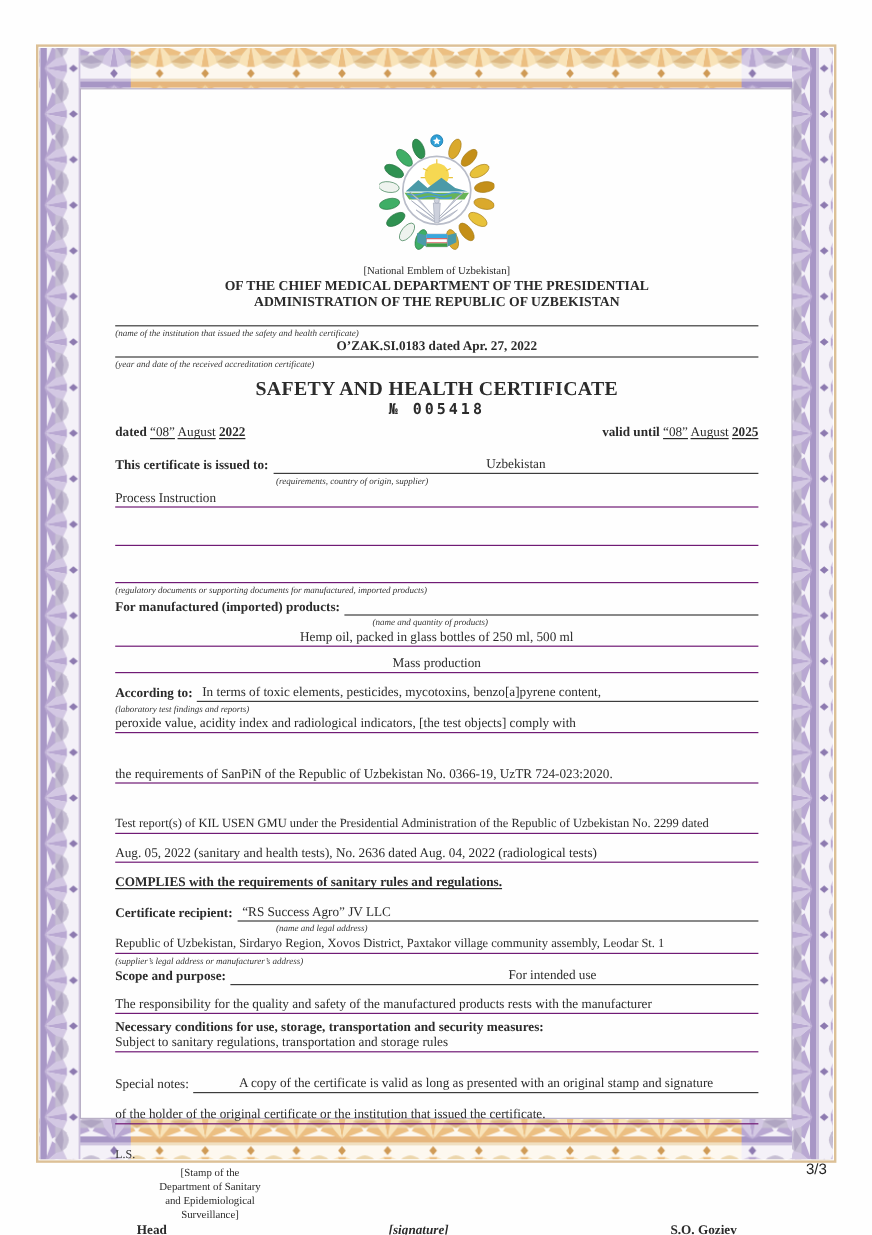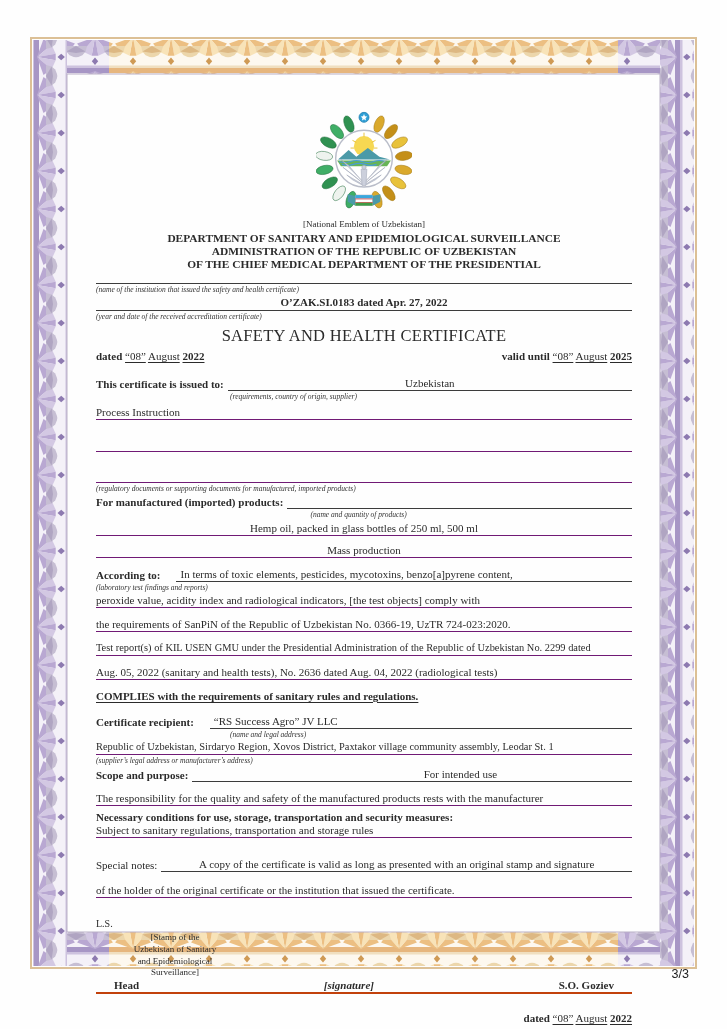--- a/index.html
+++ b/index.html
@@ -189,7 +189,6 @@
     <div class="caption">[National Emblem of Uzbekistan]</div>
 
     <div class="hdr">
-      <div>DEPARTMENT OF SANITARY AND EPIDEMIOLOGICAL SURVEILLANCE</div>
       <div>ADMINISTRATION OF THE REPUBLIC OF UZBEKISTAN</div>
       <div>OF THE CHIEF MEDICAL DEPARTMENT OF THE PRESIDENTIAL</div>
     </div>

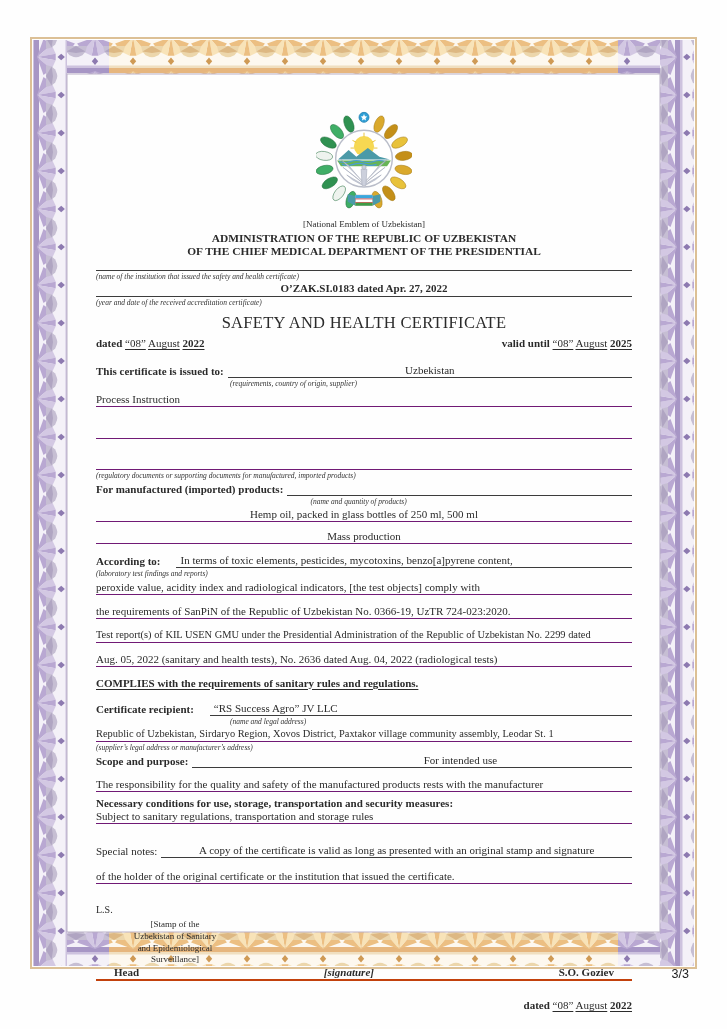--- a/index.html
+++ b/index.html
@@ -189,8 +189,8 @@
     <div class="caption">[National Emblem of Uzbekistan]</div>
 
     <div class="hdr">
+      <div>OF THE CHIEF MEDICAL DEPARTMENT OF THE PRESIDENTIAL</div>
       <div>ADMINISTRATION OF THE REPUBLIC OF UZBEKISTAN</div>
-      <div>OF THE CHIEF MEDICAL DEPARTMENT OF THE PRESIDENTIAL</div>
     </div>
 
     <div class="topline"></div>

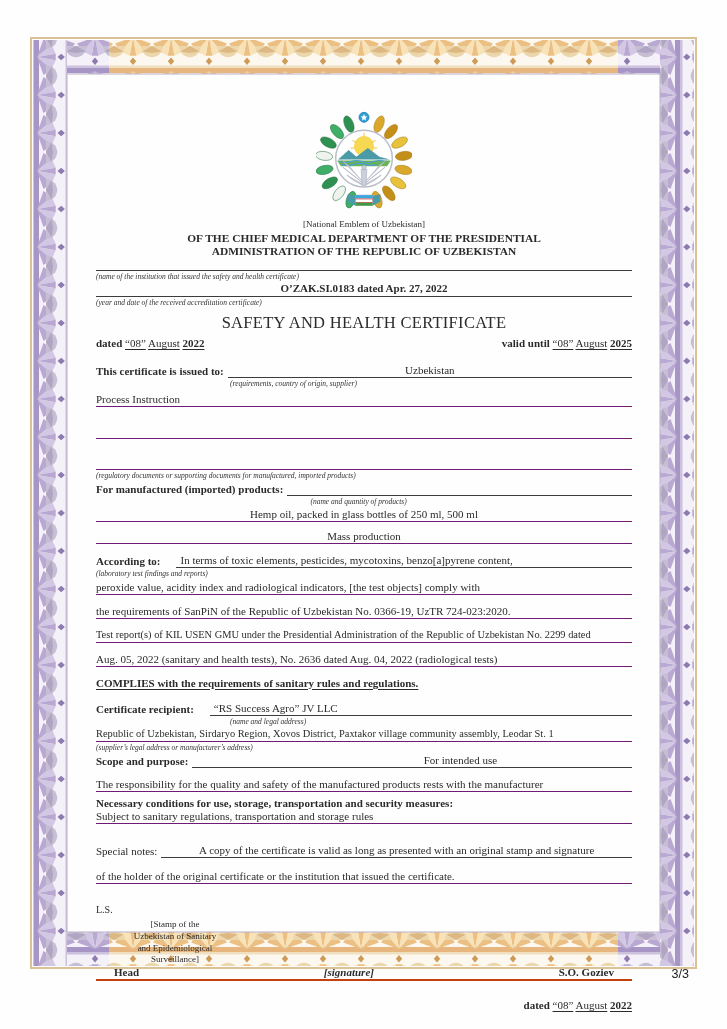--- a/index.html
+++ b/index.html
@@ -18,7 +18,7 @@
   .pl40{padding-left:40%;}
   .pl30{padding-left:25%;}
   .acc{font-weight:bold;text-align:center;border-bottom:1px solid #3c3c3c;padding-bottom:1px;margin-top:1px;}
-  .title{font-size:16.5px;font-weight:normal;text-align:center;margin:5px 0 0 0;letter-spacing:.3px;}
+  .title{font-size:16.5px;font-weight:bold;text-align:center;margin:5px 0 0 0;letter-spacing:.3px;}
   .certnum{font-family:"DejaVu Sans Mono",monospace;font-weight:bold;text-align:center;
            font-size:12.5px;letter-spacing:2.5px;margin-top:1px;}
   .dates{display:flex;justify-content:space-between;margin-top:5px;}

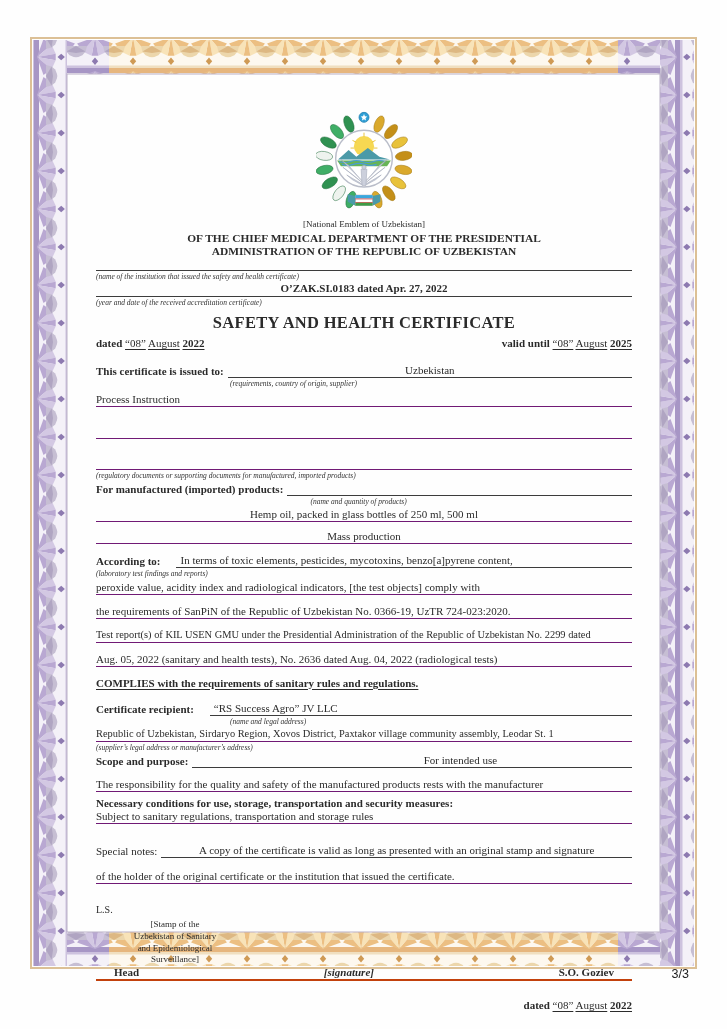--- a/index.html
+++ b/index.html
@@ -199,6 +199,7 @@
     <div class="note">(year and date of the received accreditation certificate)</div>
 
     <h1 class="title">SAFETY AND HEALTH CERTIFICATE</h1>
+    <div class="certnum">№ 005418</div>
 
     <div class="dates">
       <div>

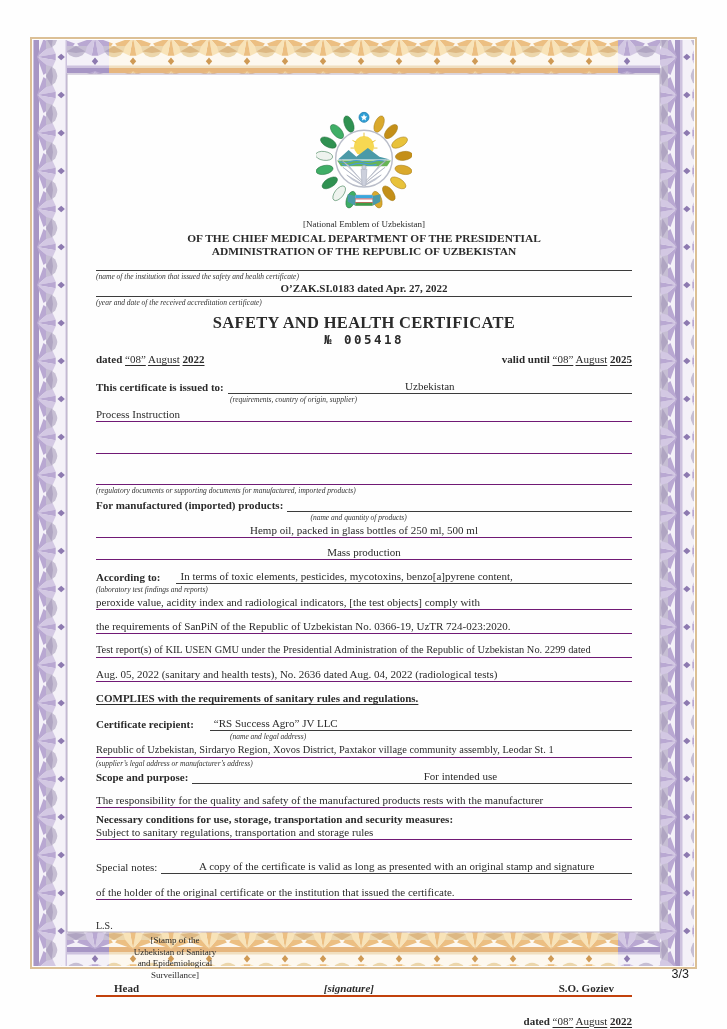--- a/index.html
+++ b/index.html
@@ -27,7 +27,7 @@
   .lbl{font-weight:bold;white-space:nowrap;padding-right:4px;}
   .lbl-n{white-space:nowrap;padding-right:4px;}
   .fill{flex:1;border-bottom:1px solid #3c3c3c;text-align:center;min-height:13px;}
-  .fill-left{text-align:left;padding-left:4px;margin-left:12px;}
+  .fill-left{text-align:left;padding-left:4px;}
   .fill-right{padding-left:18%;}
   .line{border-bottom:1px solid #701a75;min-height:13px;}
   .tight{font-size:10.4px;}

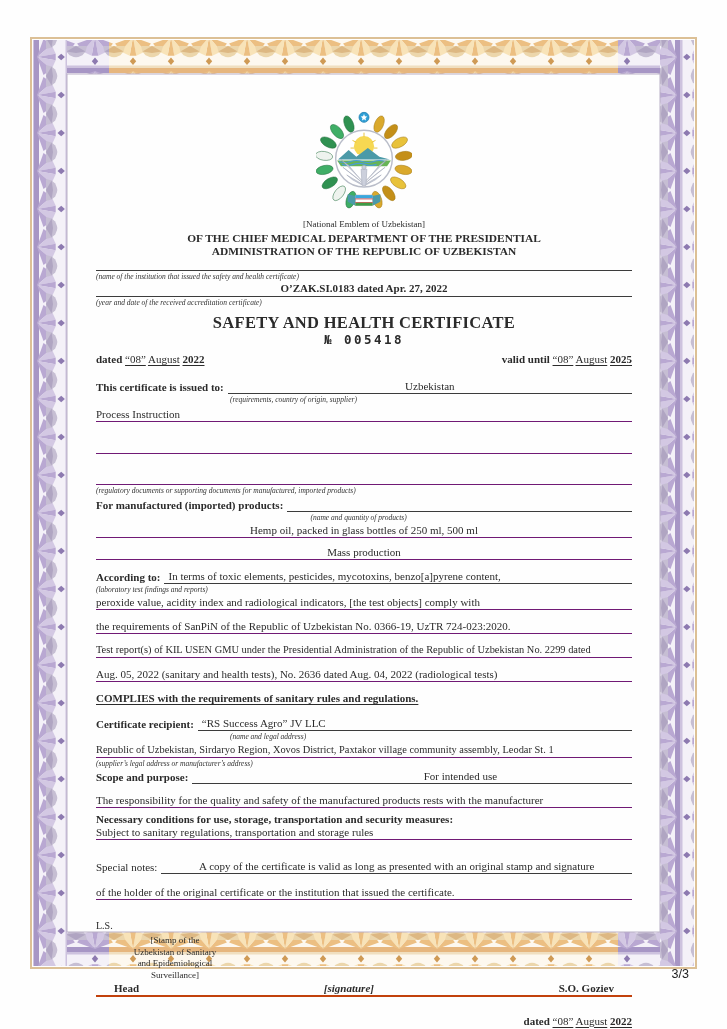--- a/index.html
+++ b/index.html
@@ -34,7 +34,7 @@
   .underl{text-decoration:underline;text-underline-offset:2px;}
   .mt2{margin-top:2px;}.mt4{margin-top:4px;}.mt5{margin-top:5px;}
   .mt8{margin-top:8px;}.mt10{margin-top:10px;}.mt12{margin-top:12px;}.mt14{margin-top:14px;}
-  .mt16{margin-top:10px;}.mt17{margin-top:17px;}.mt18{margin-top:18px;}.mt20{margin-top:20px;}
+  .mt16{margin-top:28px;}.mt17{margin-top:17px;}.mt18{margin-top:18px;}.mt20{margin-top:20px;}
   .footer{display:flex;margin-top:20px;flex-direction:column;}
   .fleft{width:200px;font-size:10px;}
   .stamp{width:130px;margin-left:14px;margin-top:3px;text-align:center;font-size:9px;line-height:1.3;}

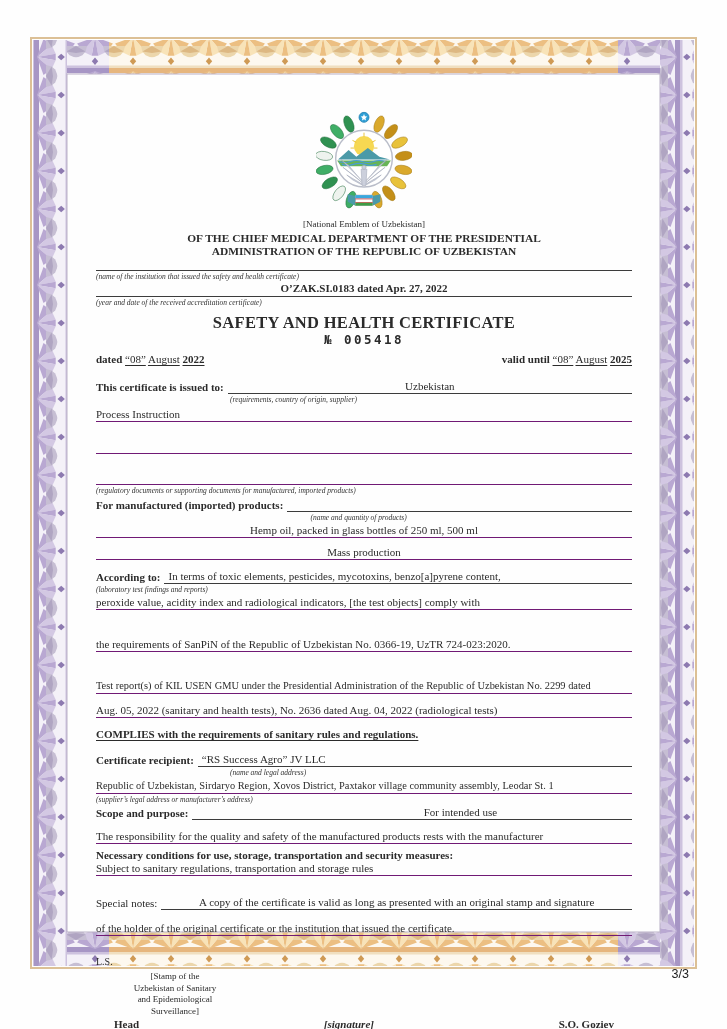--- a/index.html
+++ b/index.html
@@ -277,7 +277,7 @@
         <div>L.S.</div>
         <div class="stamp">
           <div>[Stamp of the</div>
-          <div>Uzbekistan of Sanitary</div>
+          <div>Department of Sanitary</div>
           <div>and Epidemiological</div>
           <div>Surveillance]</div>
         </div>

